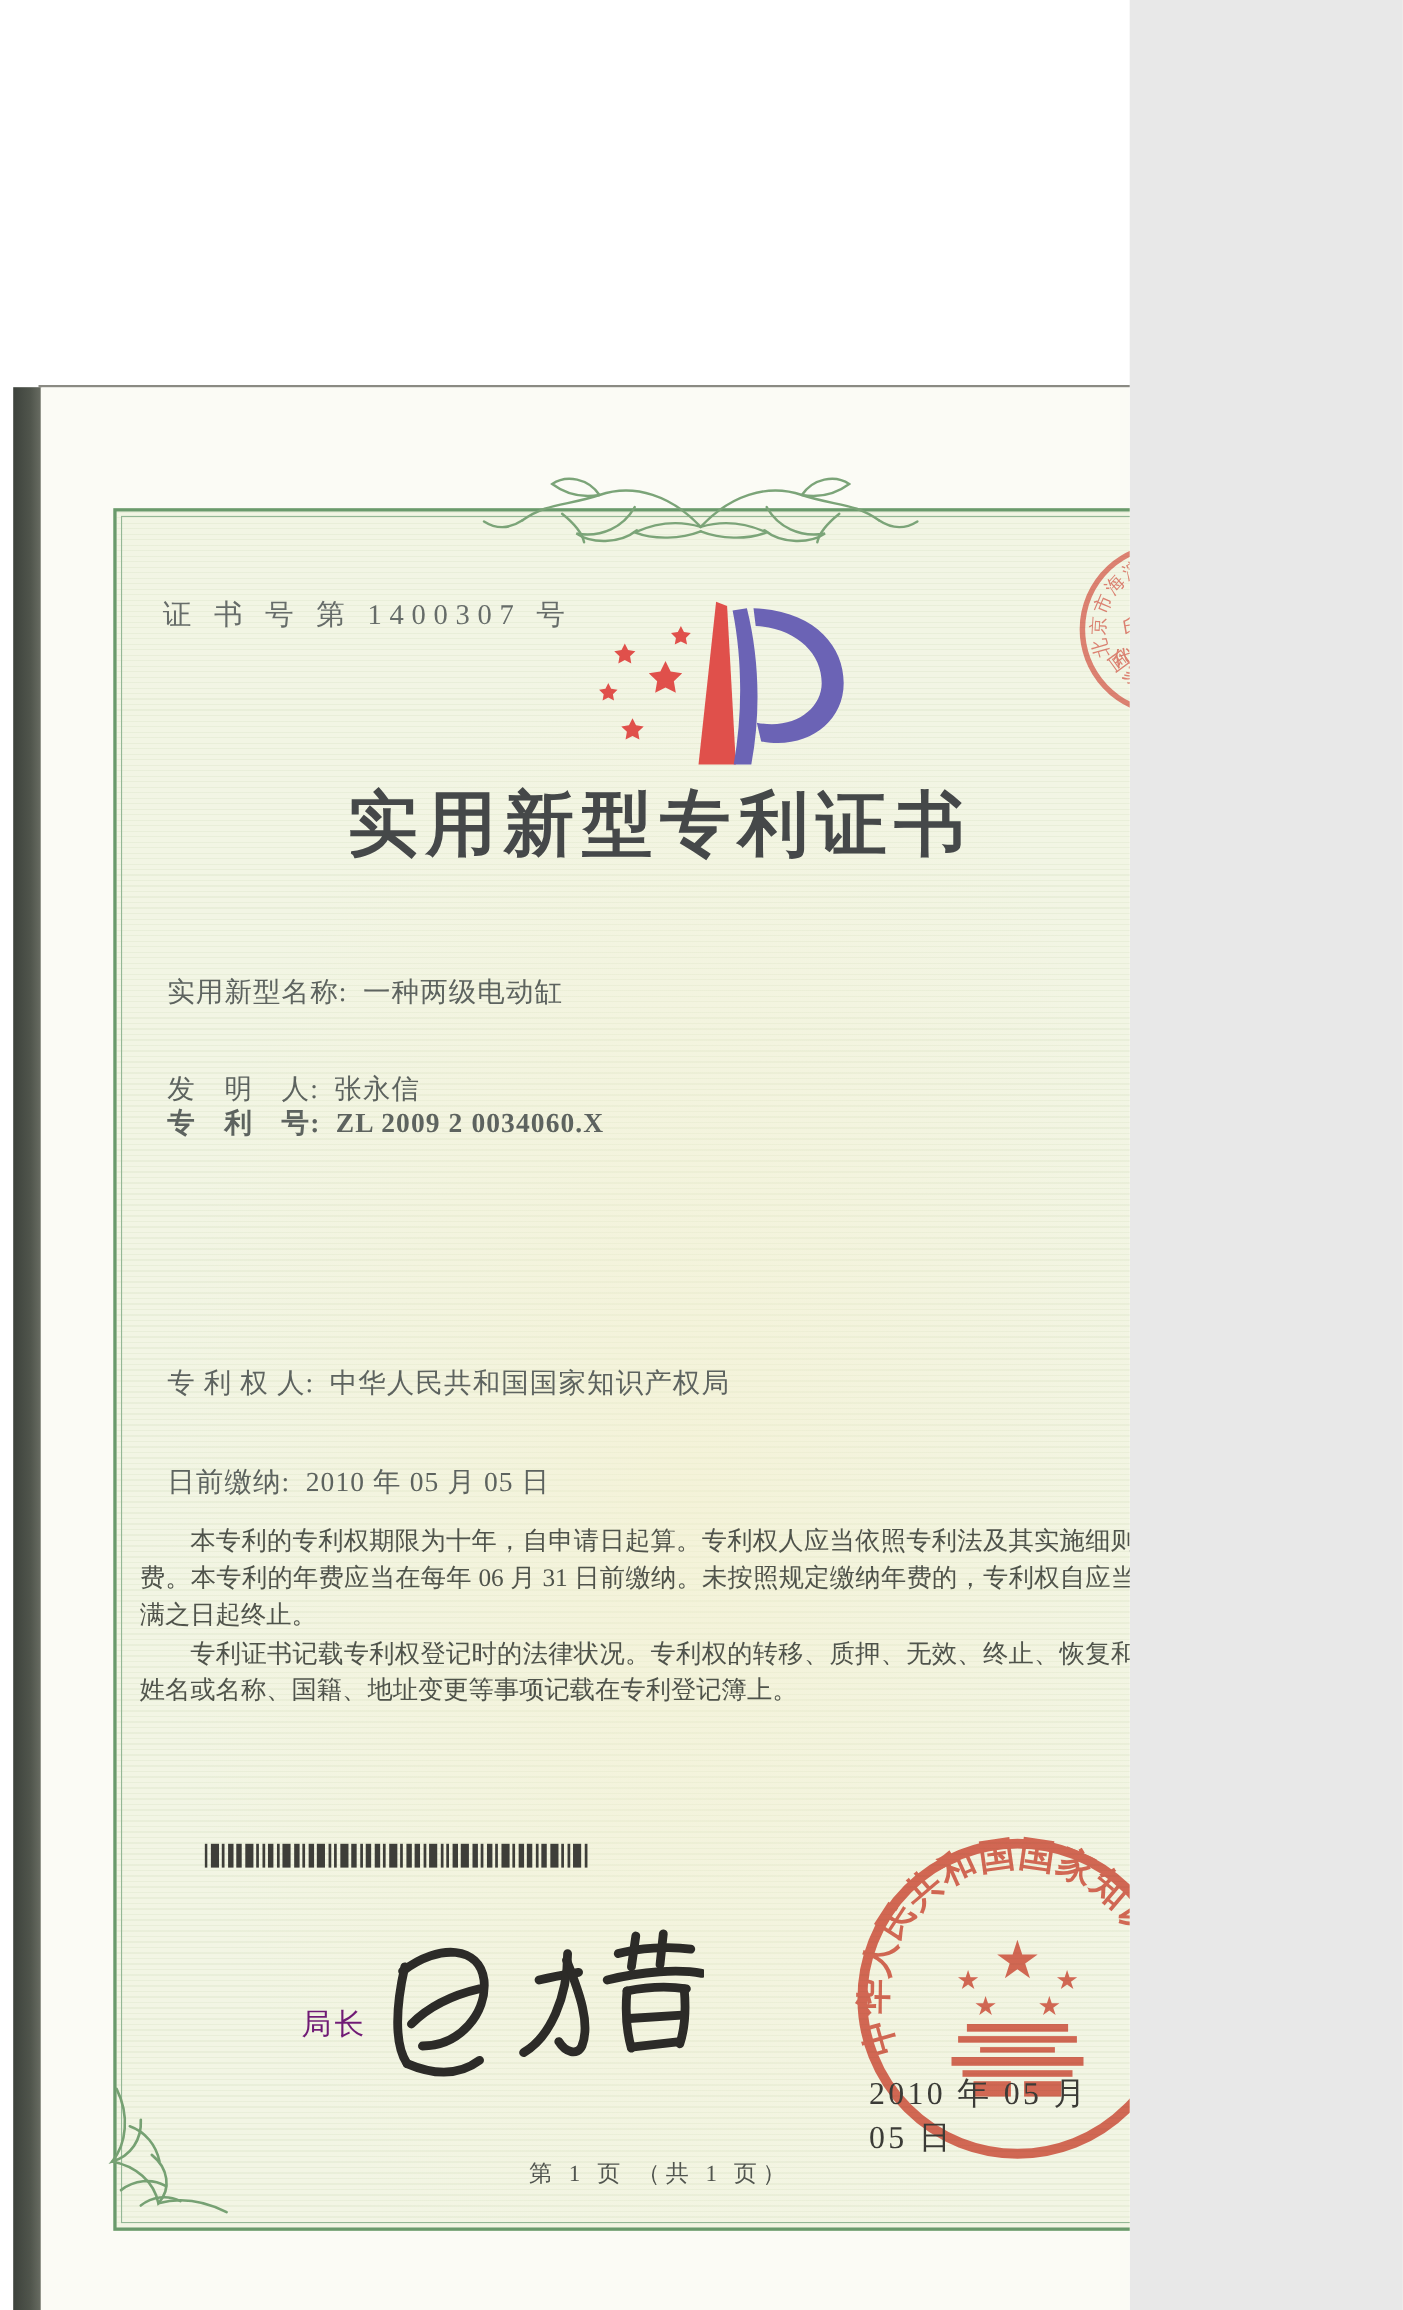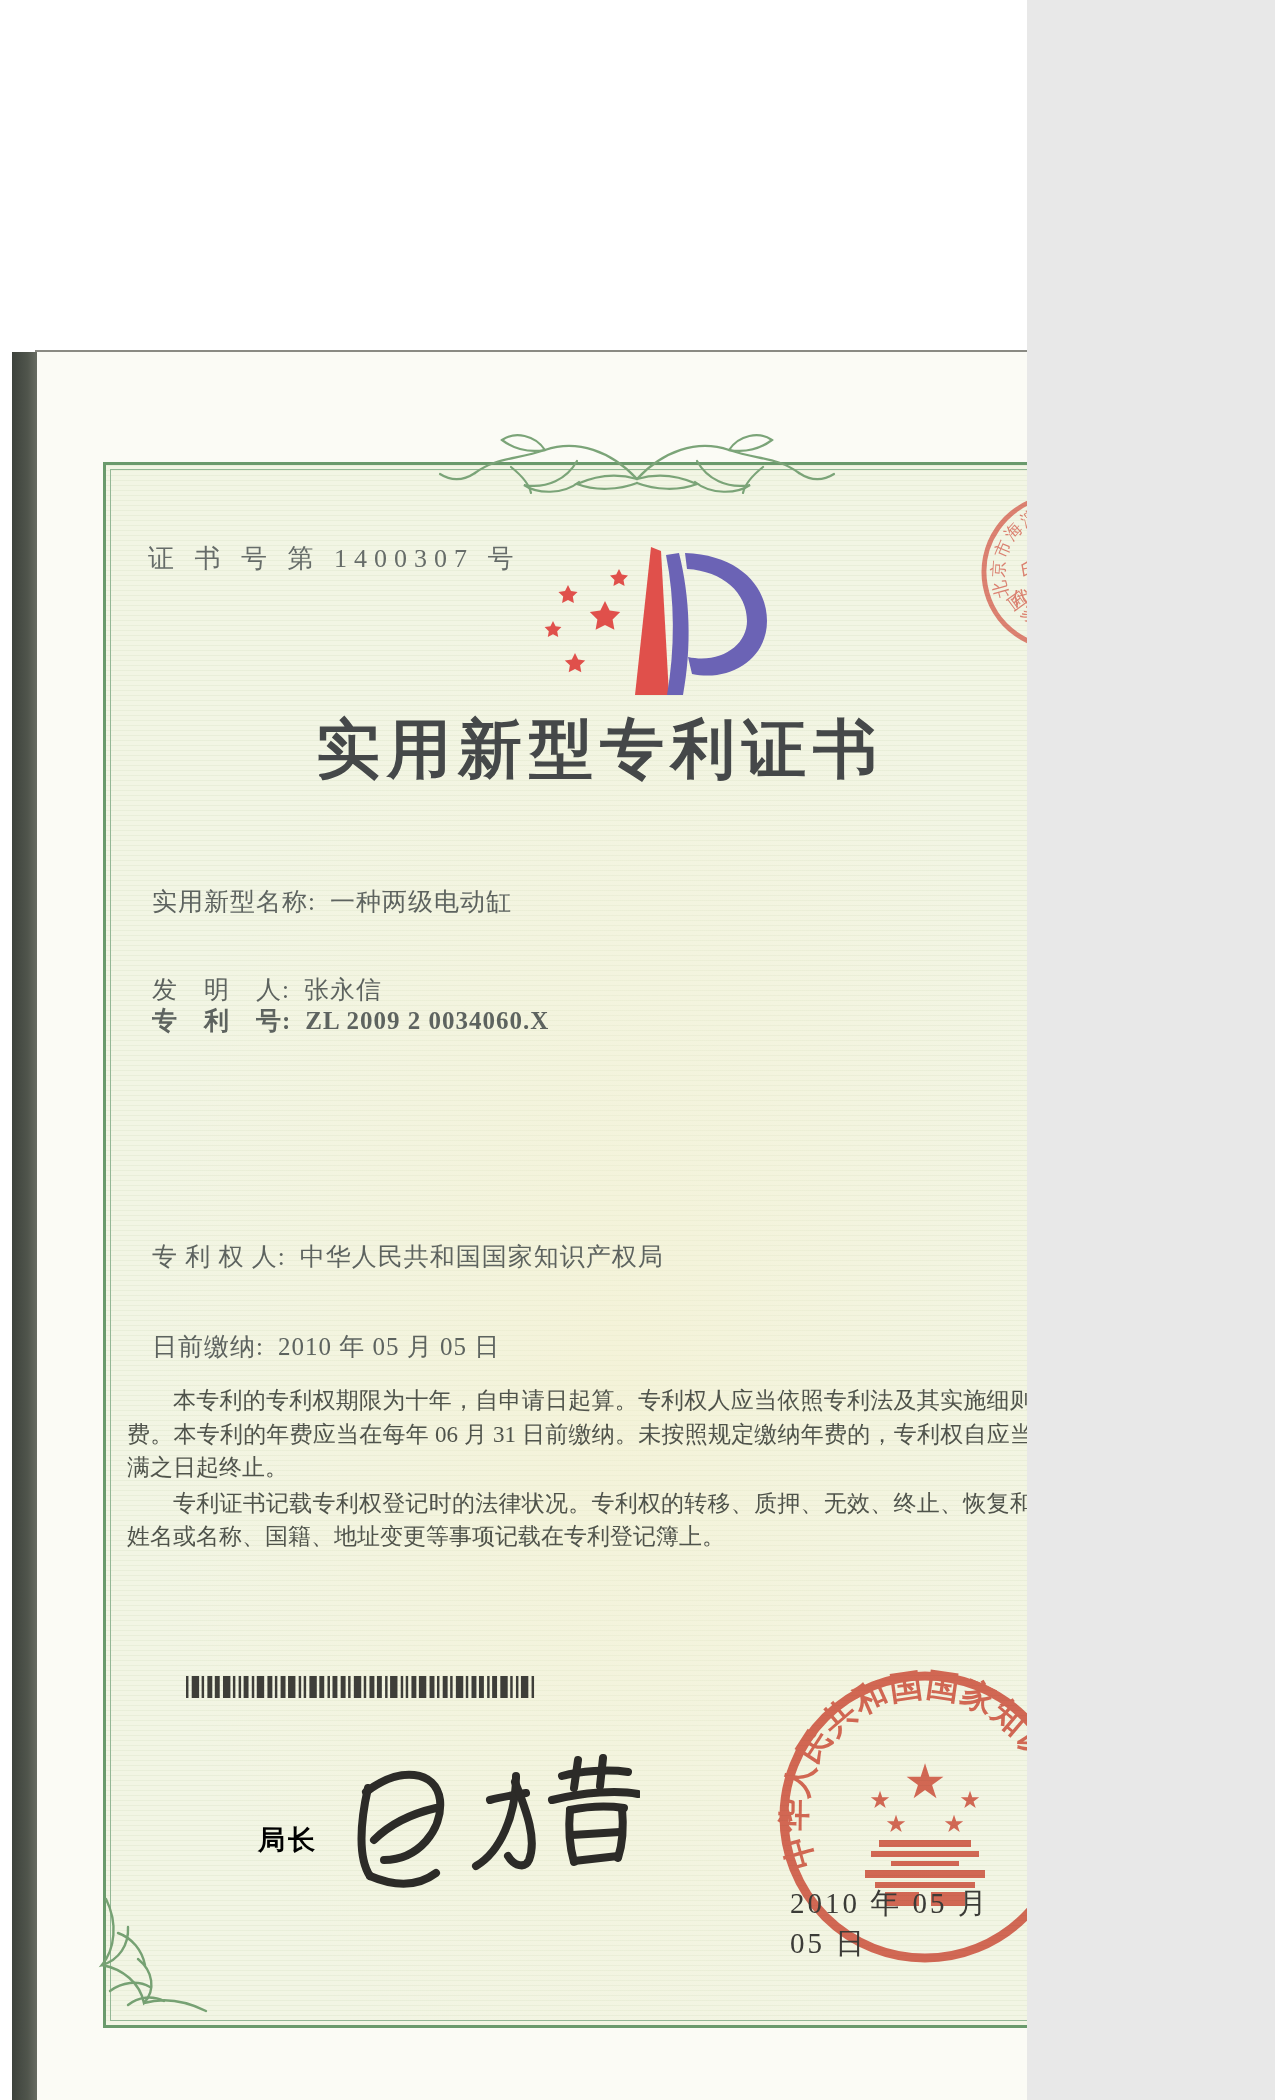--- a/index.html
+++ b/index.html
@@ -29,7 +29,7 @@
   .body-text{left:127px;top:1384px;width:1022px;font-size:23px;line-height:33.5px;color:#4f534b;
              text-align:justify;}
   .body-text p{margin:0 0 2px 0;text-indent:2em;}
-  .sig-label{left:258px;top:1822px;font-size:27px;letter-spacing:3px;color:#000000;font-weight:bold;}
+  .sig-label{left:274px;top:1822px;font-size:27px;letter-spacing:3px;color:#701a75;}
   .seal-date{left:790px;top:1884px;font-size:29px;letter-spacing:3px;color:#3b3b37;z-index:6;}
   .footer{left:300px;top:1962px;width:600px;text-align:center;font-size:21px;letter-spacing:5px;color:#51554f;}
   .stamp{mix-blend-mode:multiply;}

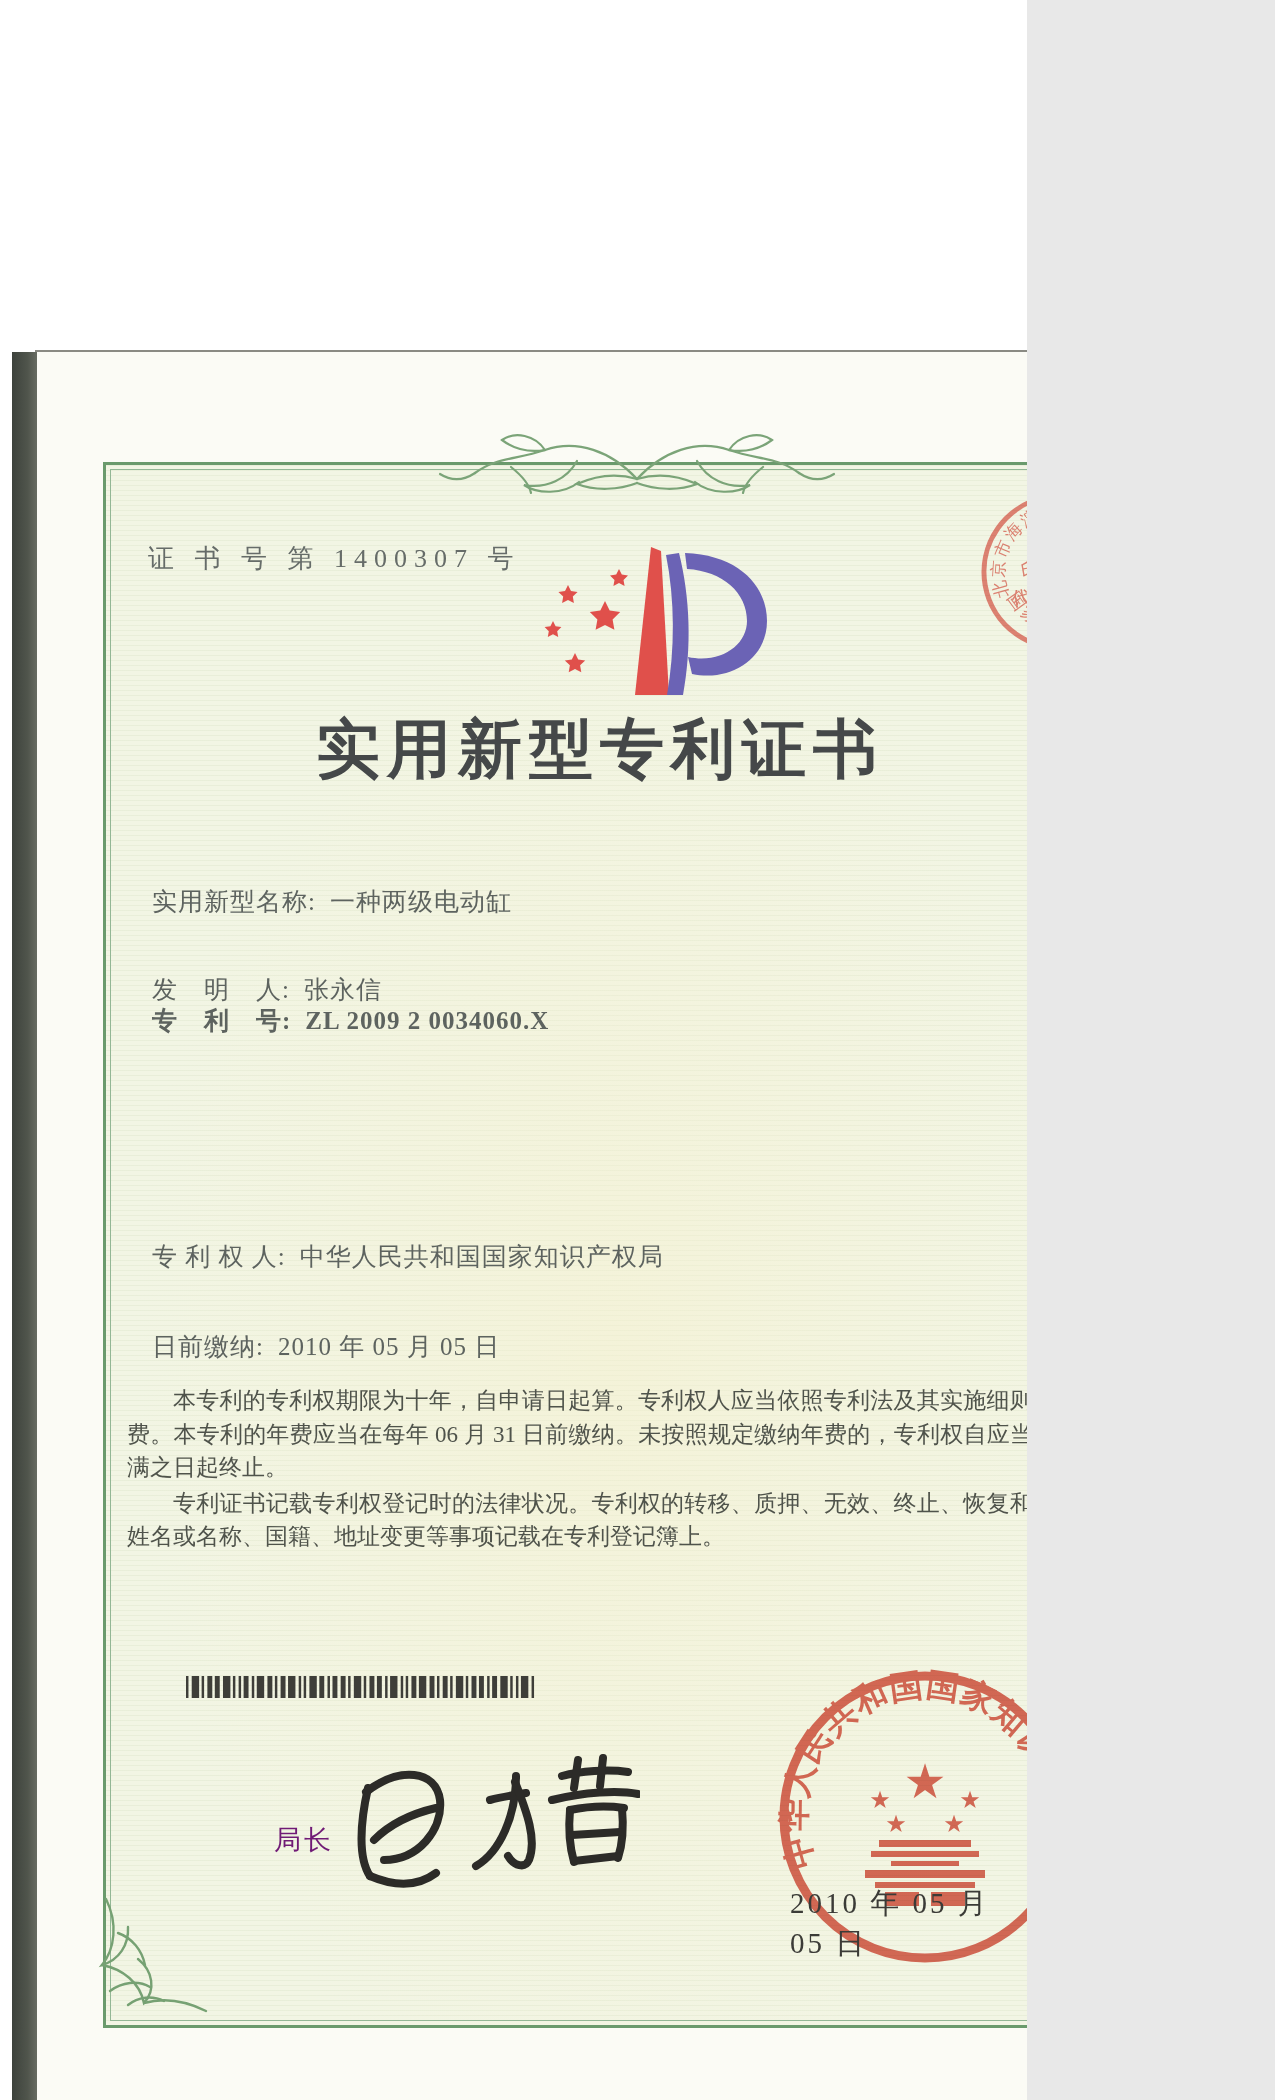--- a/index.html
+++ b/index.html
@@ -235,6 +235,7 @@
     </g>
   </svg>
 
+  <div class="abs footer">第 1 页 （共 1 页）</div>
 
 </div>
 

